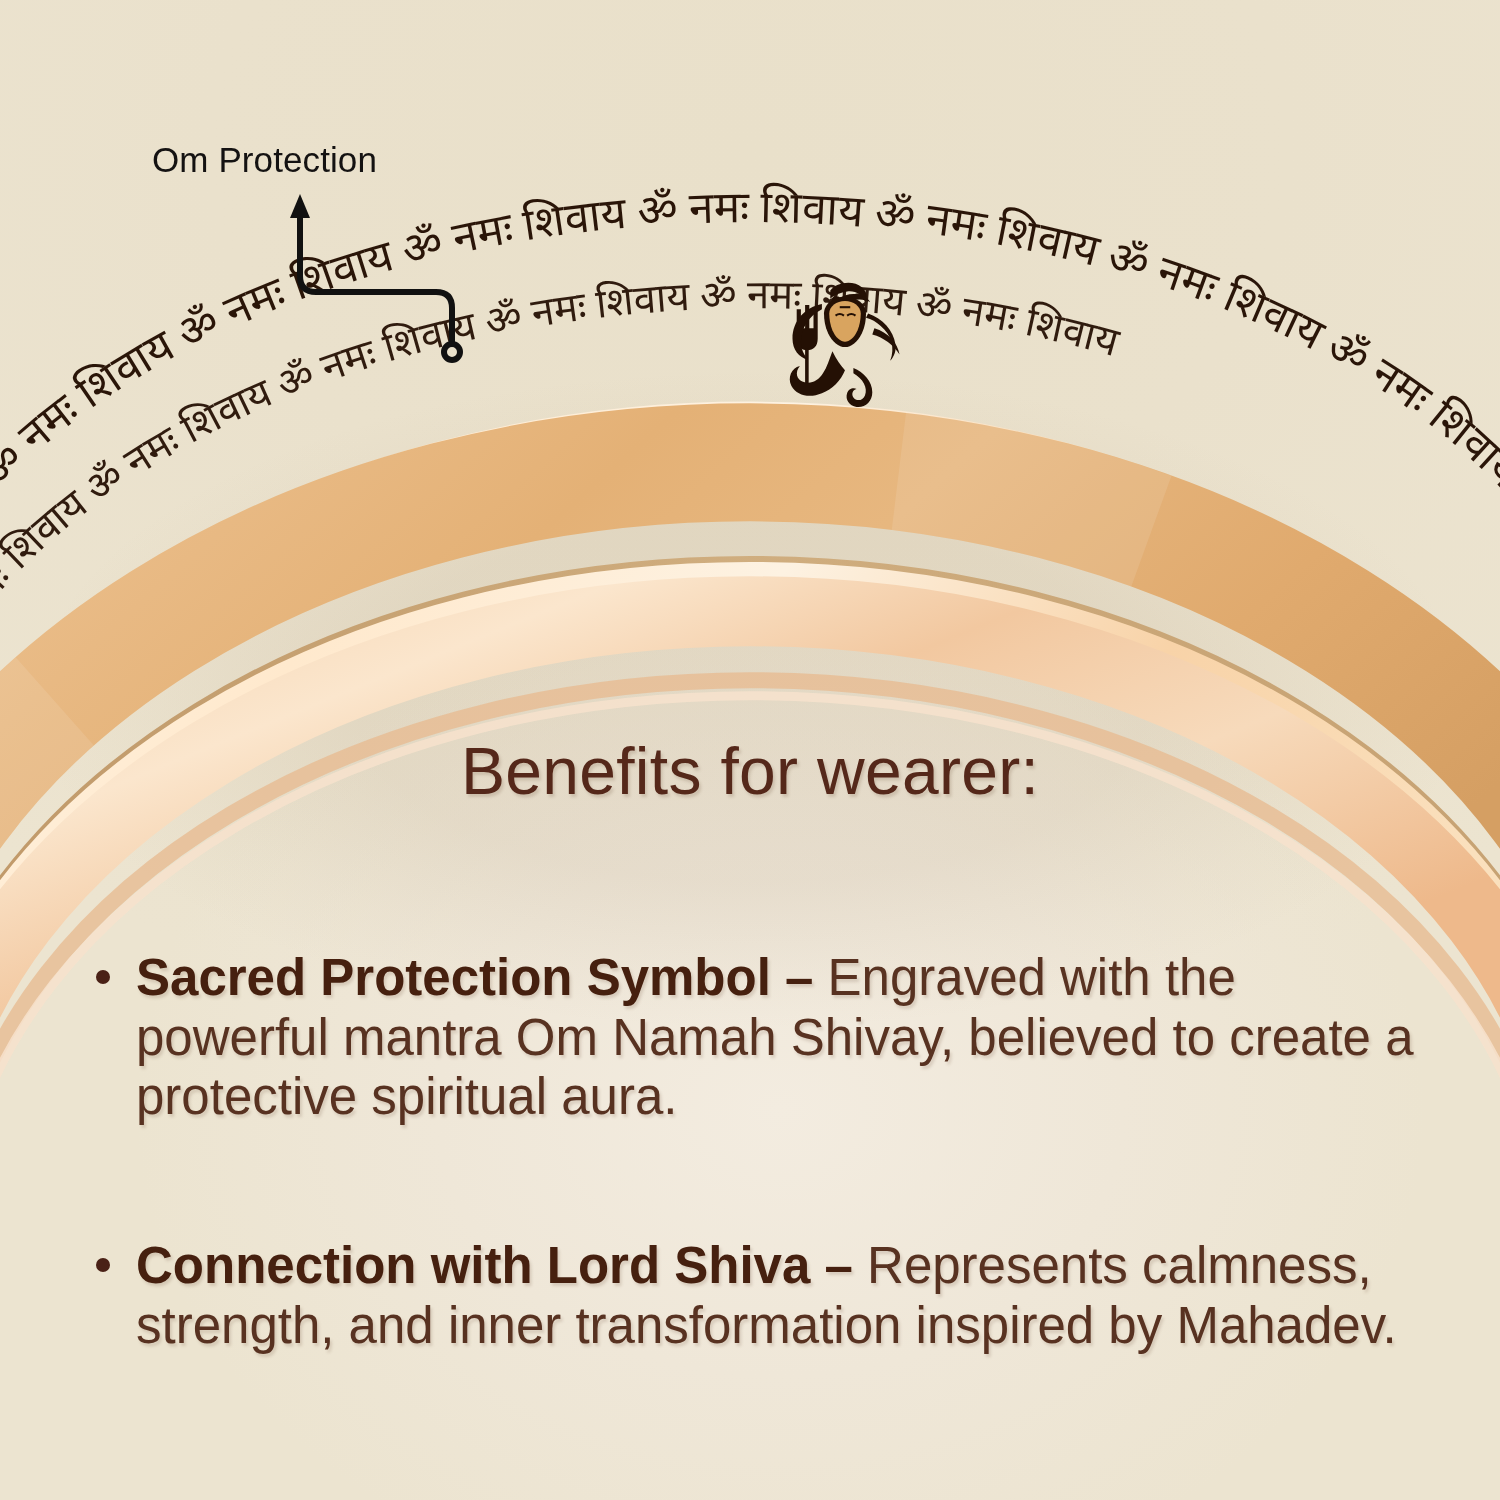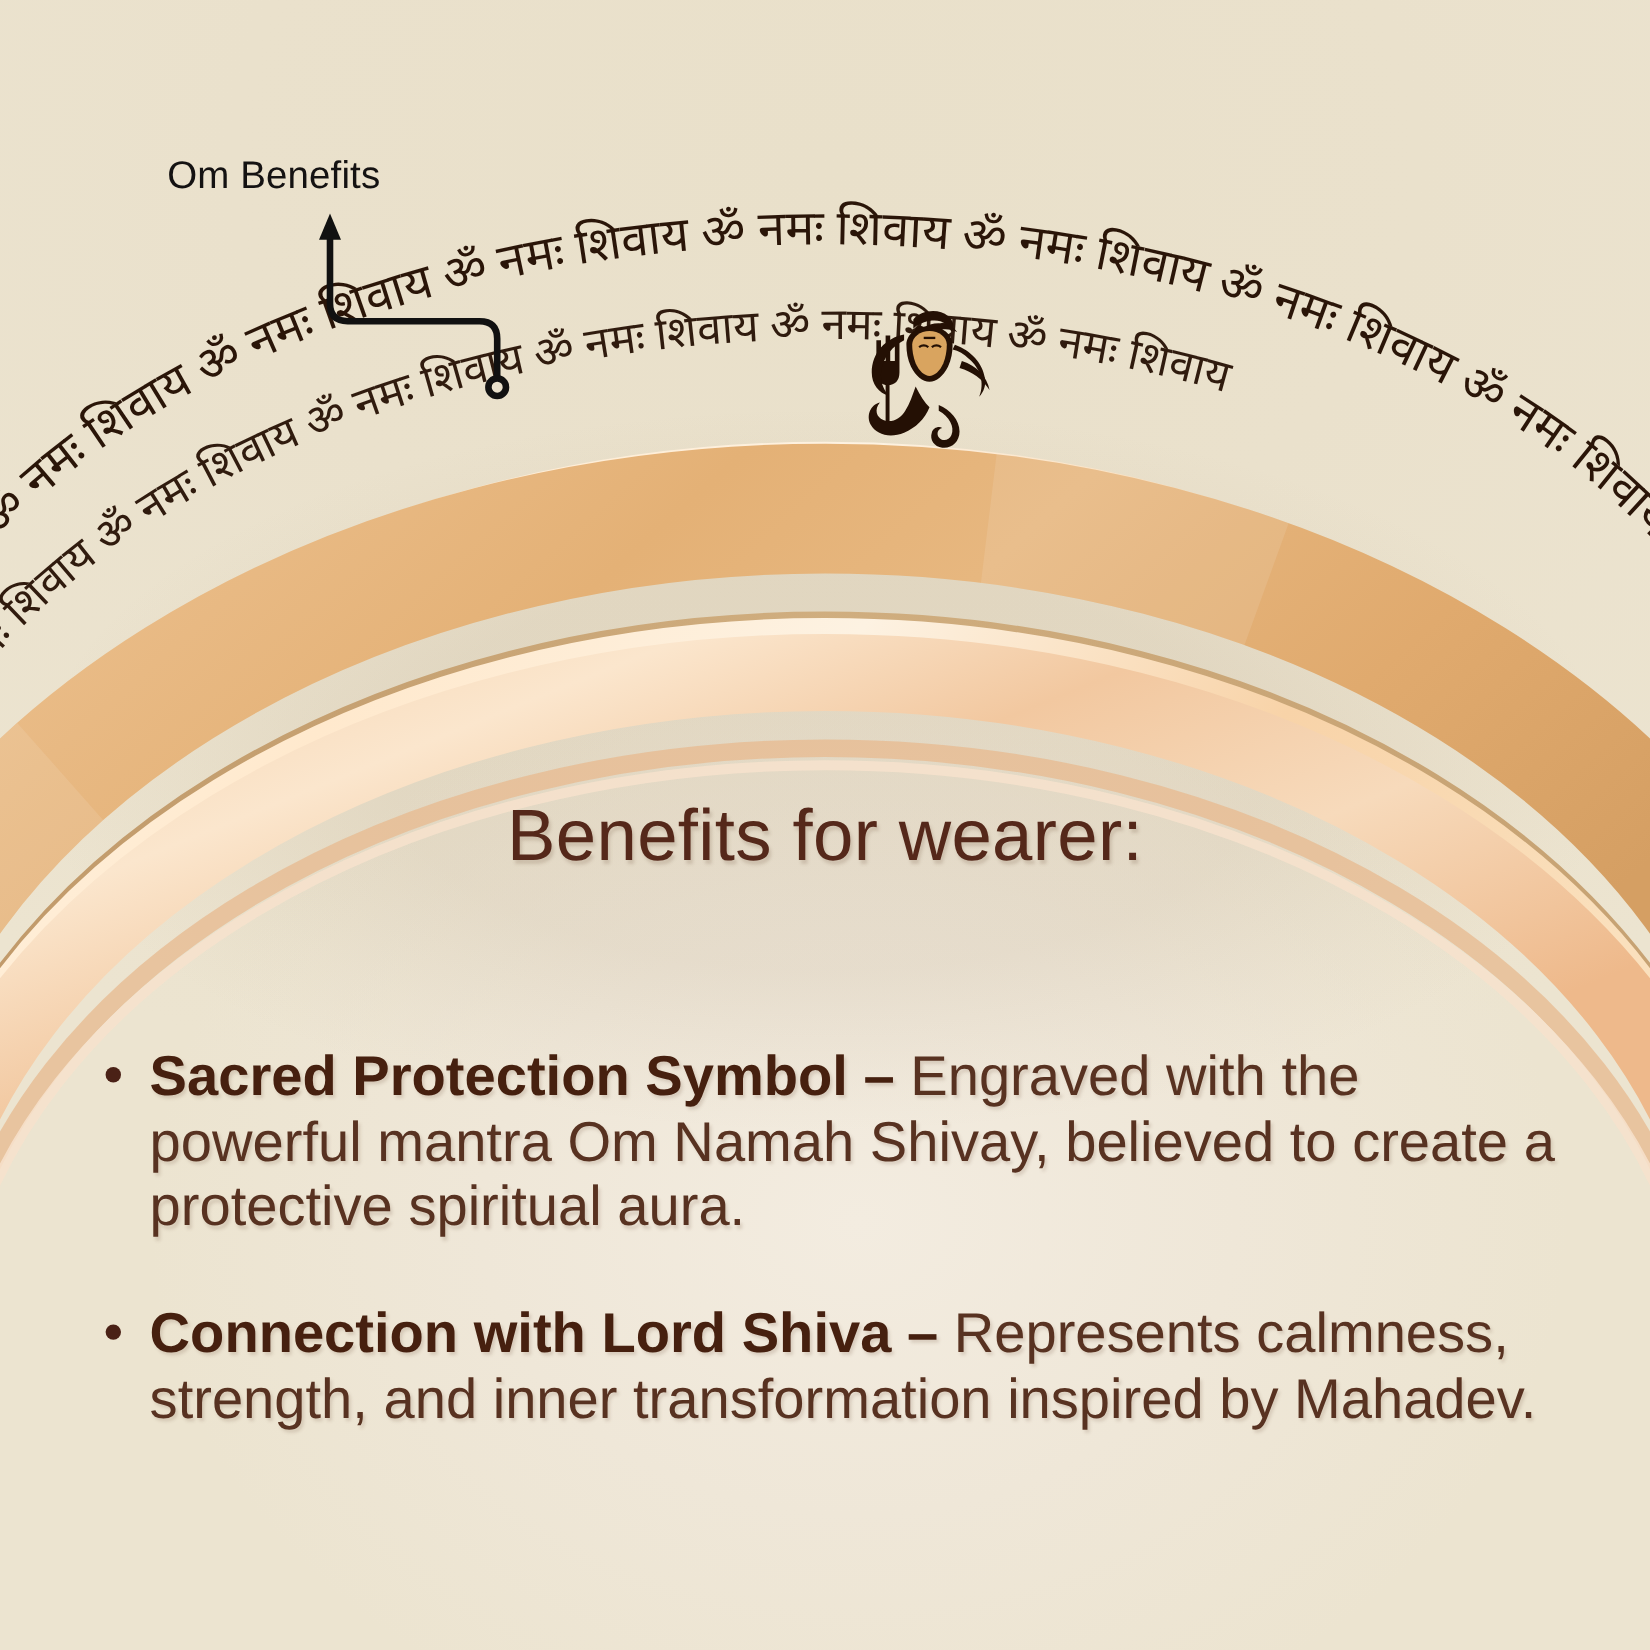--- a/index.html
+++ b/index.html
@@ -238,7 +238,7 @@
   </div>
 
   <div id="callout">
-    <div id="callout-label">Om Benefits</div>
+    <div id="callout-label">Om Protection</div>
     <svg id="callout-svg" viewBox="0 0 420 150" xmlns="http://www.w3.org/2000/svg">
       <path d="M 160 20 L 160 92 Q 160 108 176 108 L 296 108 Q 312 108 312 124 L 312 158" fill="none" stroke="#111111" stroke-width="6" stroke-linecap="round" stroke-linejoin="round"></path>
       <path d="M 160 10 L 150 34 L 170 34 Z" fill="#111111"></path>

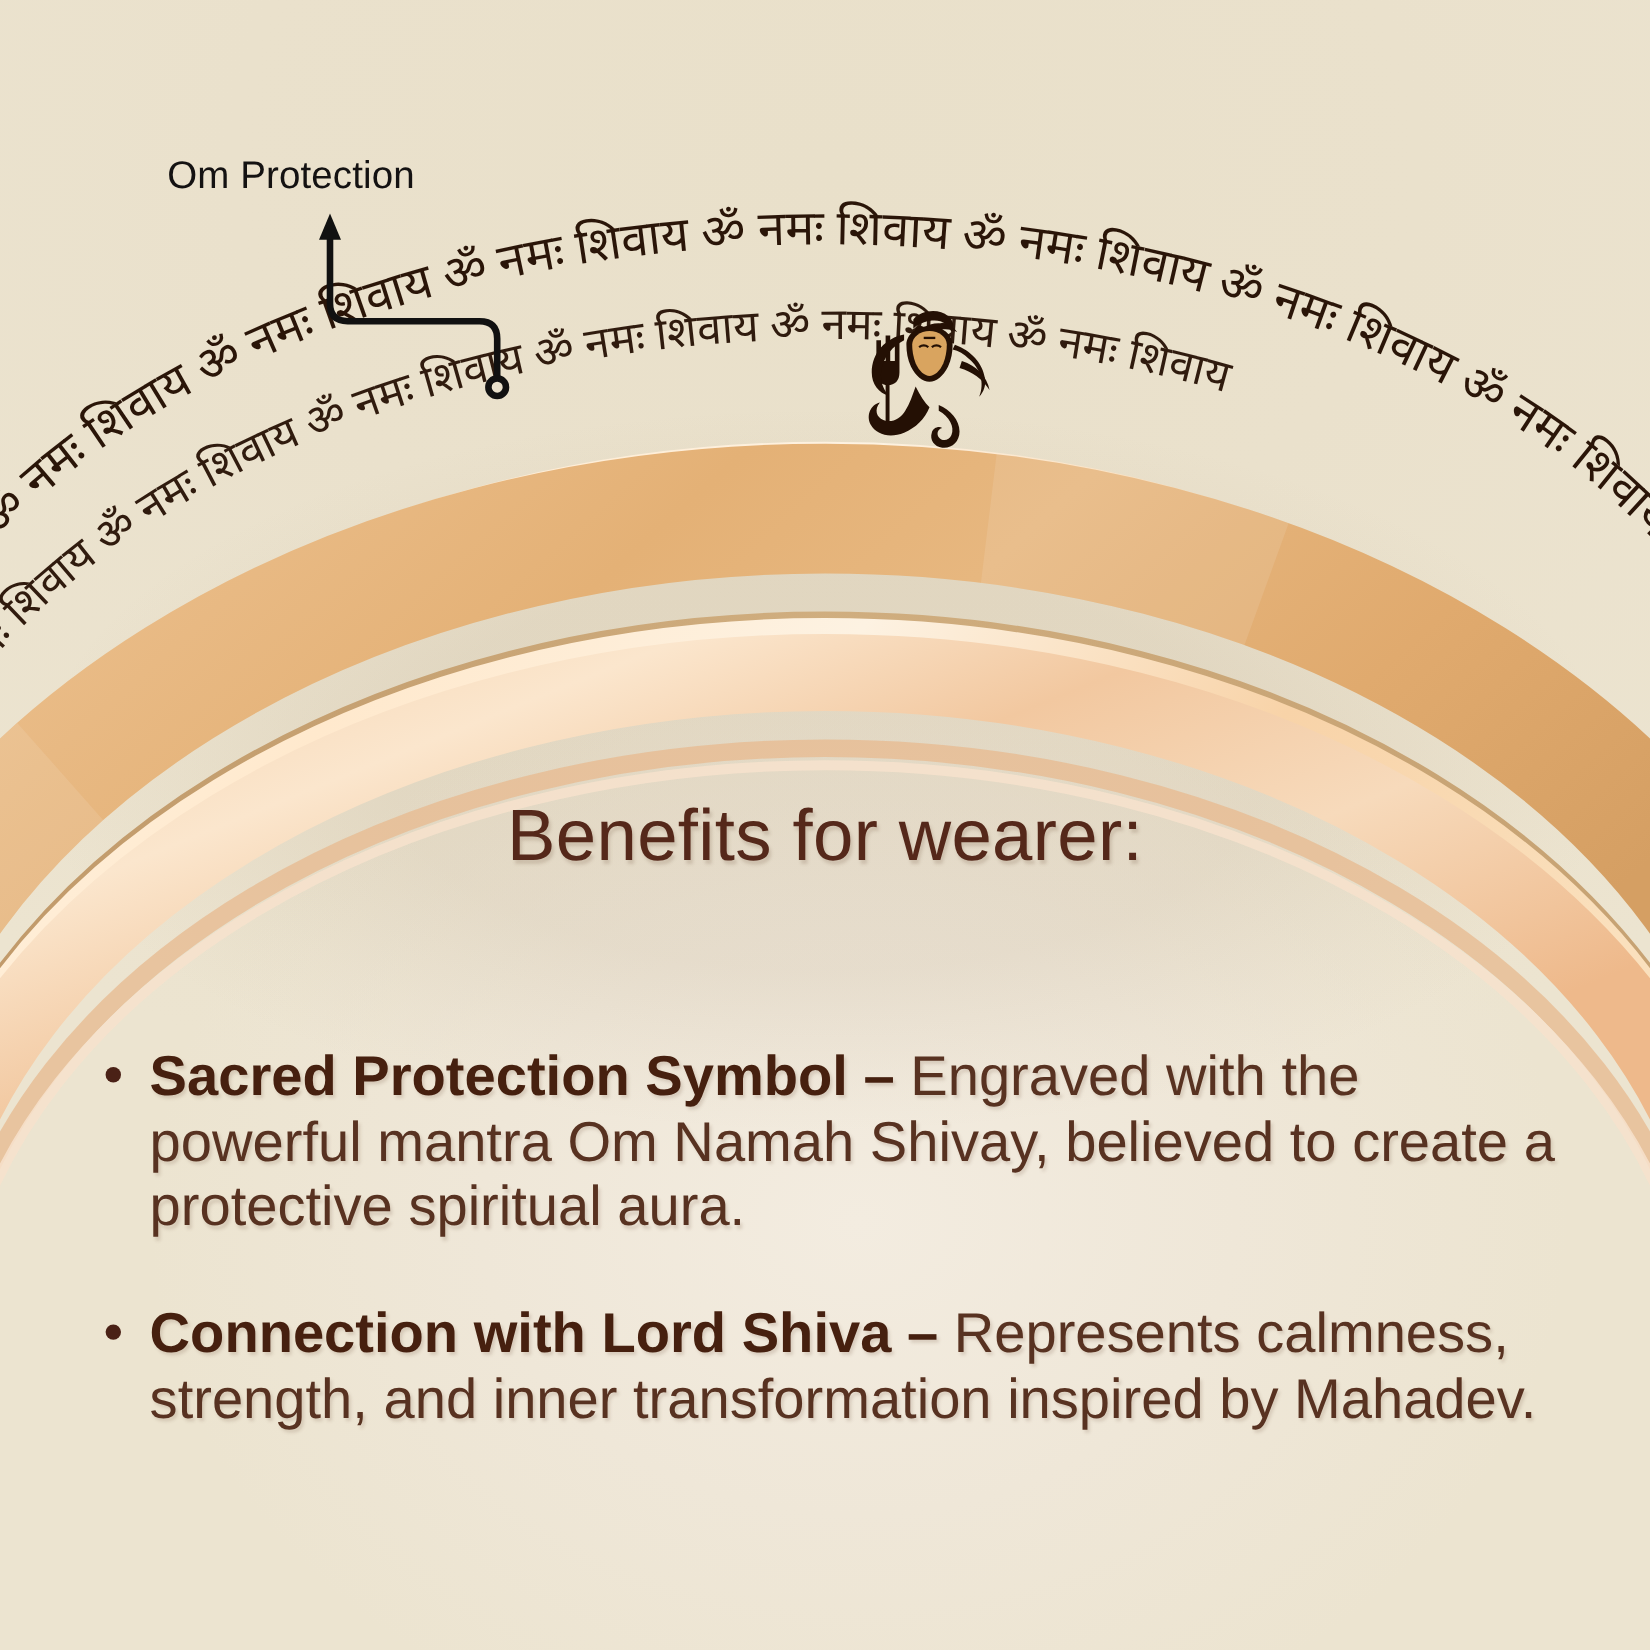--- a/index.html
+++ b/index.html
@@ -72,7 +72,7 @@
     font-weight: 400;
     color: #55281a;
     letter-spacing: .3px;
-    margin: 3px;
+    margin: 15px;
     padding-top: 18px;
     text-shadow: 2px 3px 3px rgba(120,92,70,.22);
   }

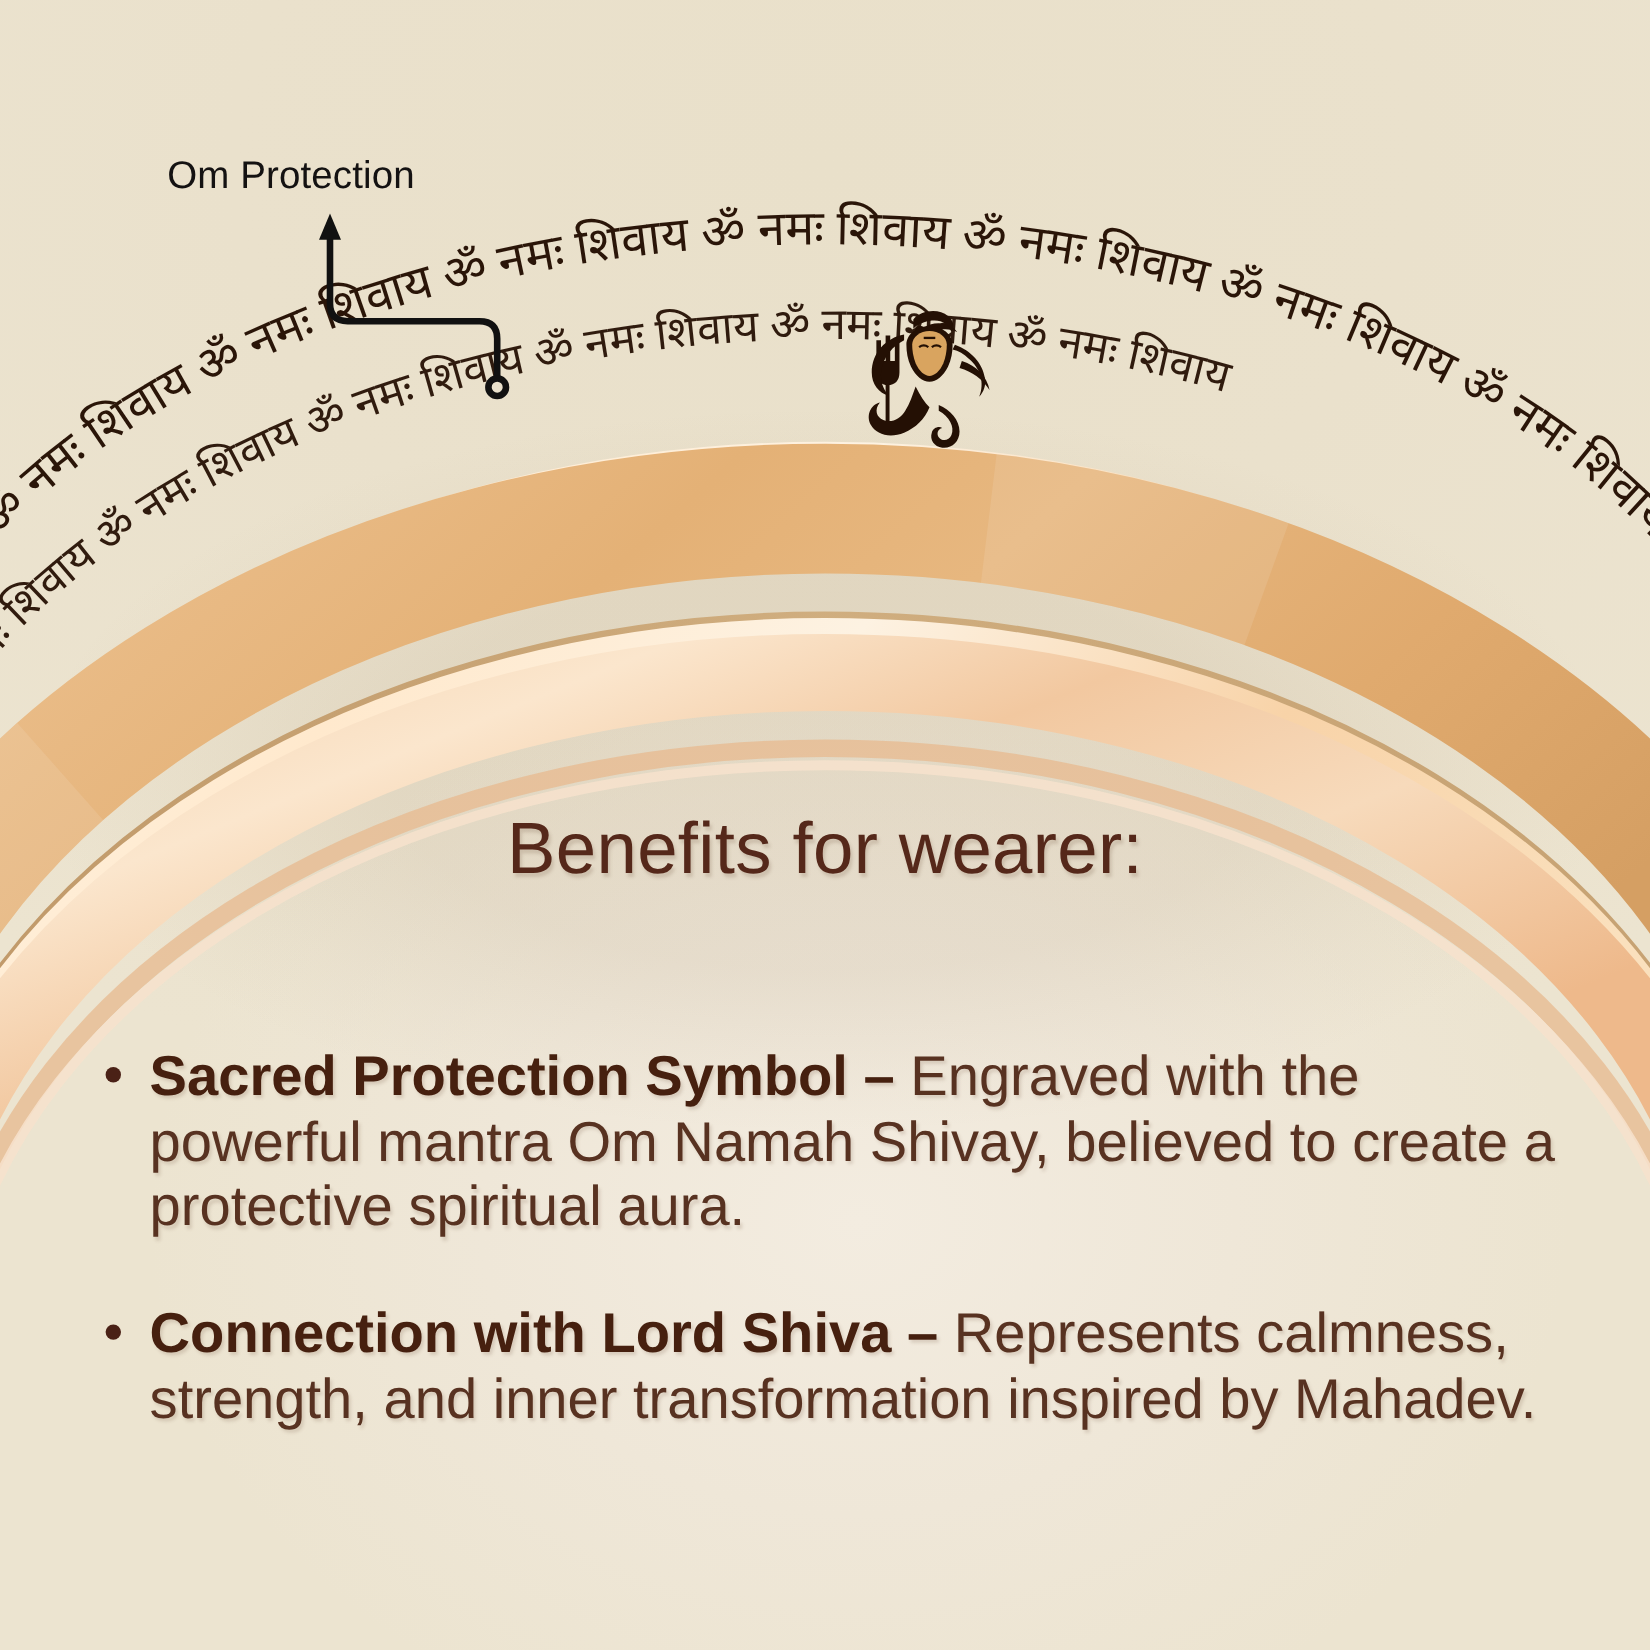--- a/index.html
+++ b/index.html
@@ -89,7 +89,7 @@
   #benefits-list li {
     position: relative;
     padding-left: 52px;
-    margin-bottom: 55px;
+    margin-bottom: 109px;
     font-size: 51px;
     line-height: 1.17;
     color: #54281b;

